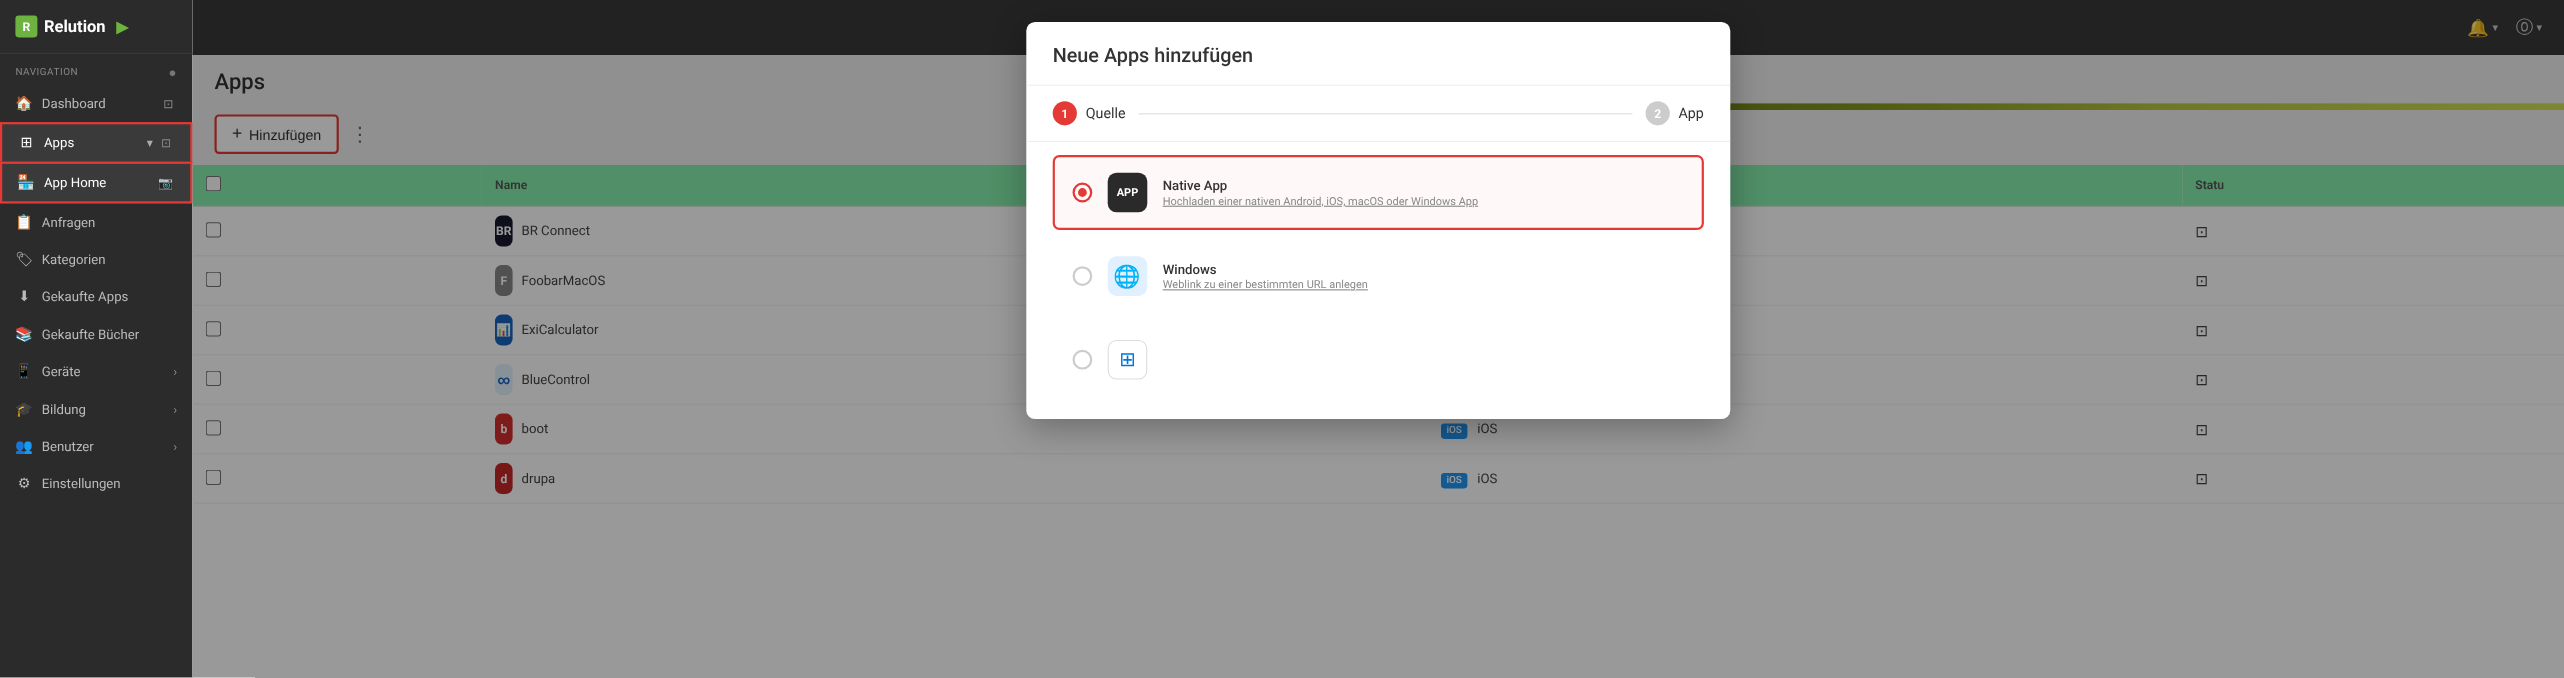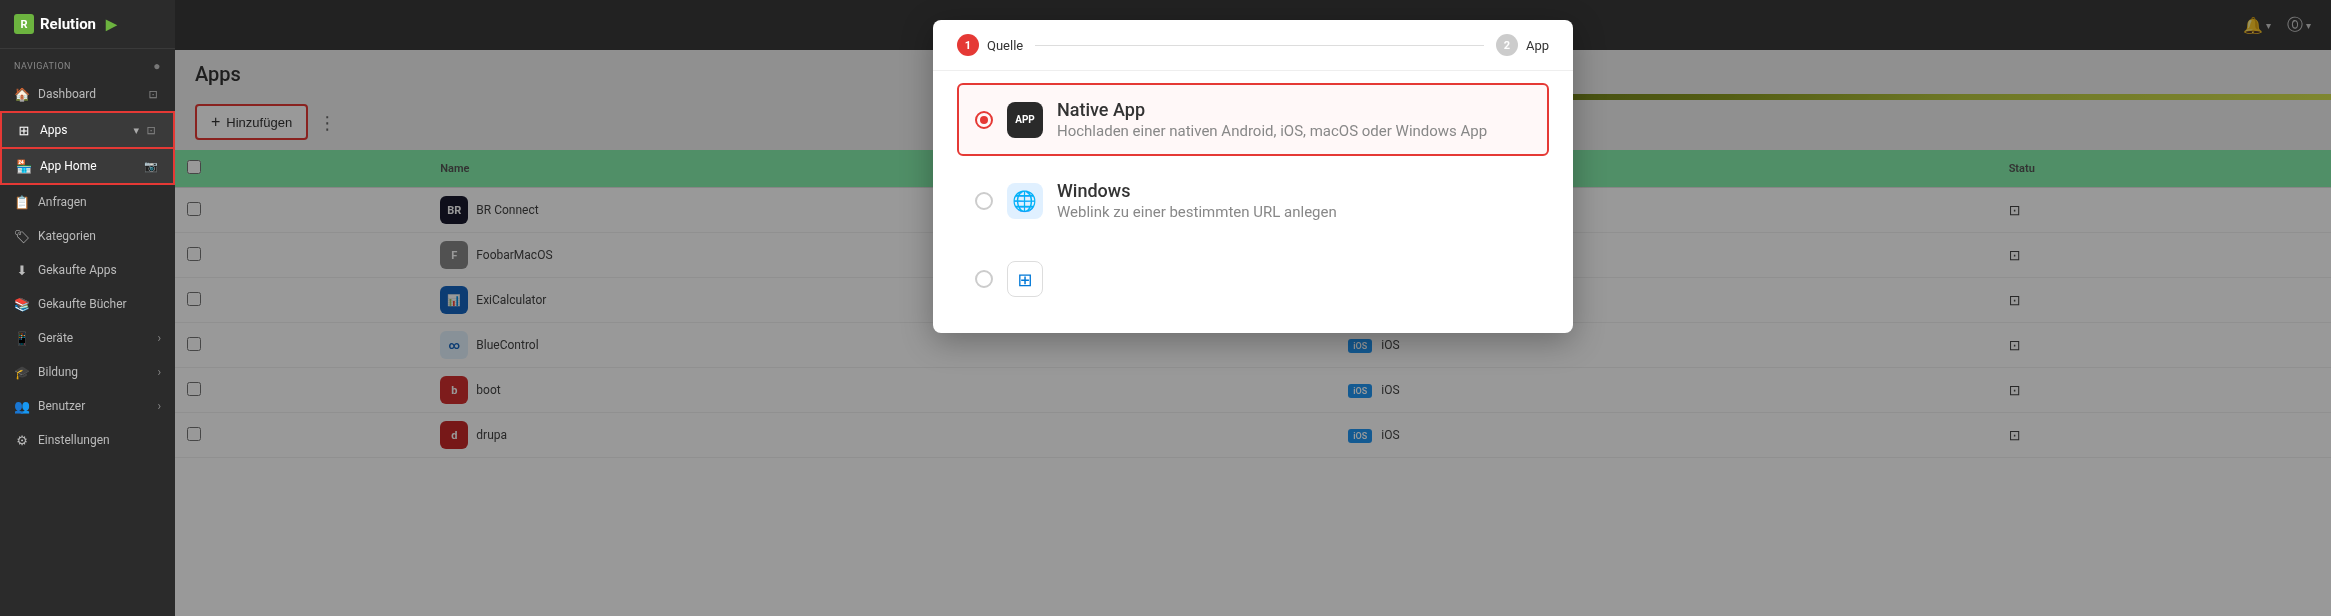--- a/index.html
+++ b/index.html
@@ -503,6 +503,9 @@
   <div class="modal-overlay">
     <div class="modal">
 
+      <div class="modal-header">
+        <div class="modal-title">Neue Apps hinzufügen</div>
+      </div>
 
       <div class="modal-steps">
         <div class="step">

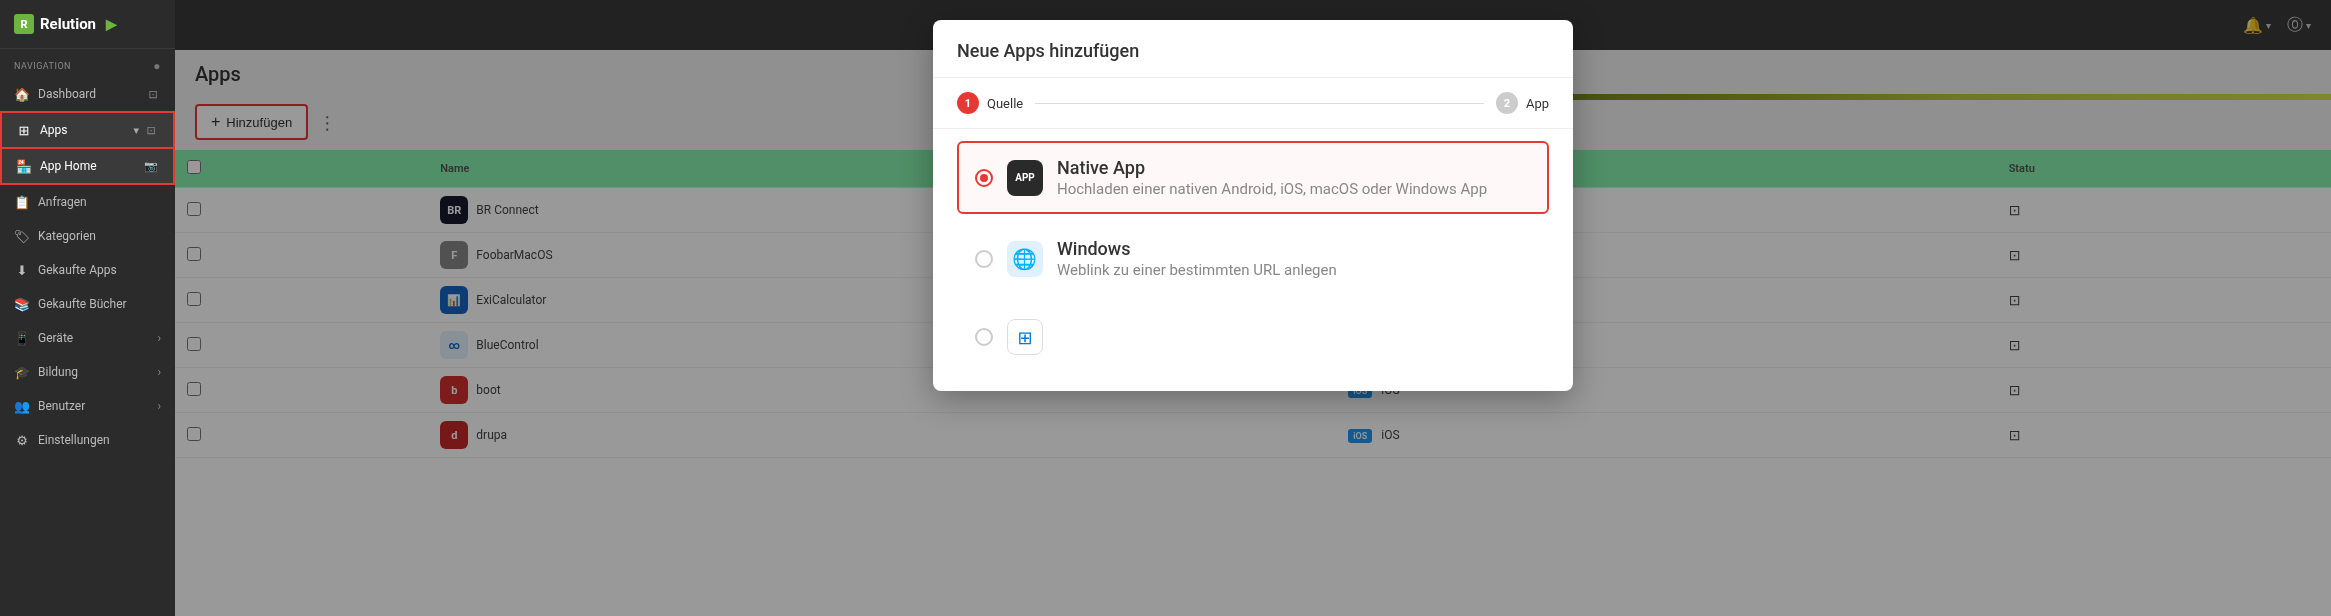--- a/index.html
+++ b/index.html
@@ -257,7 +257,7 @@
       display: flex; align-items: center; justify-content: center;
       font-size: 18px; flex-shrink: 0;
     }
-    .option-text-title { font-size: 18px; font-weight: 500; color: #333; }
+    .option-text-title { font-size: 12px; font-weight: 500; color: #333; }
     .option-text-sub { font-size: 15px; color: #888; margin-top: 2px; }
   </style>
 </head>

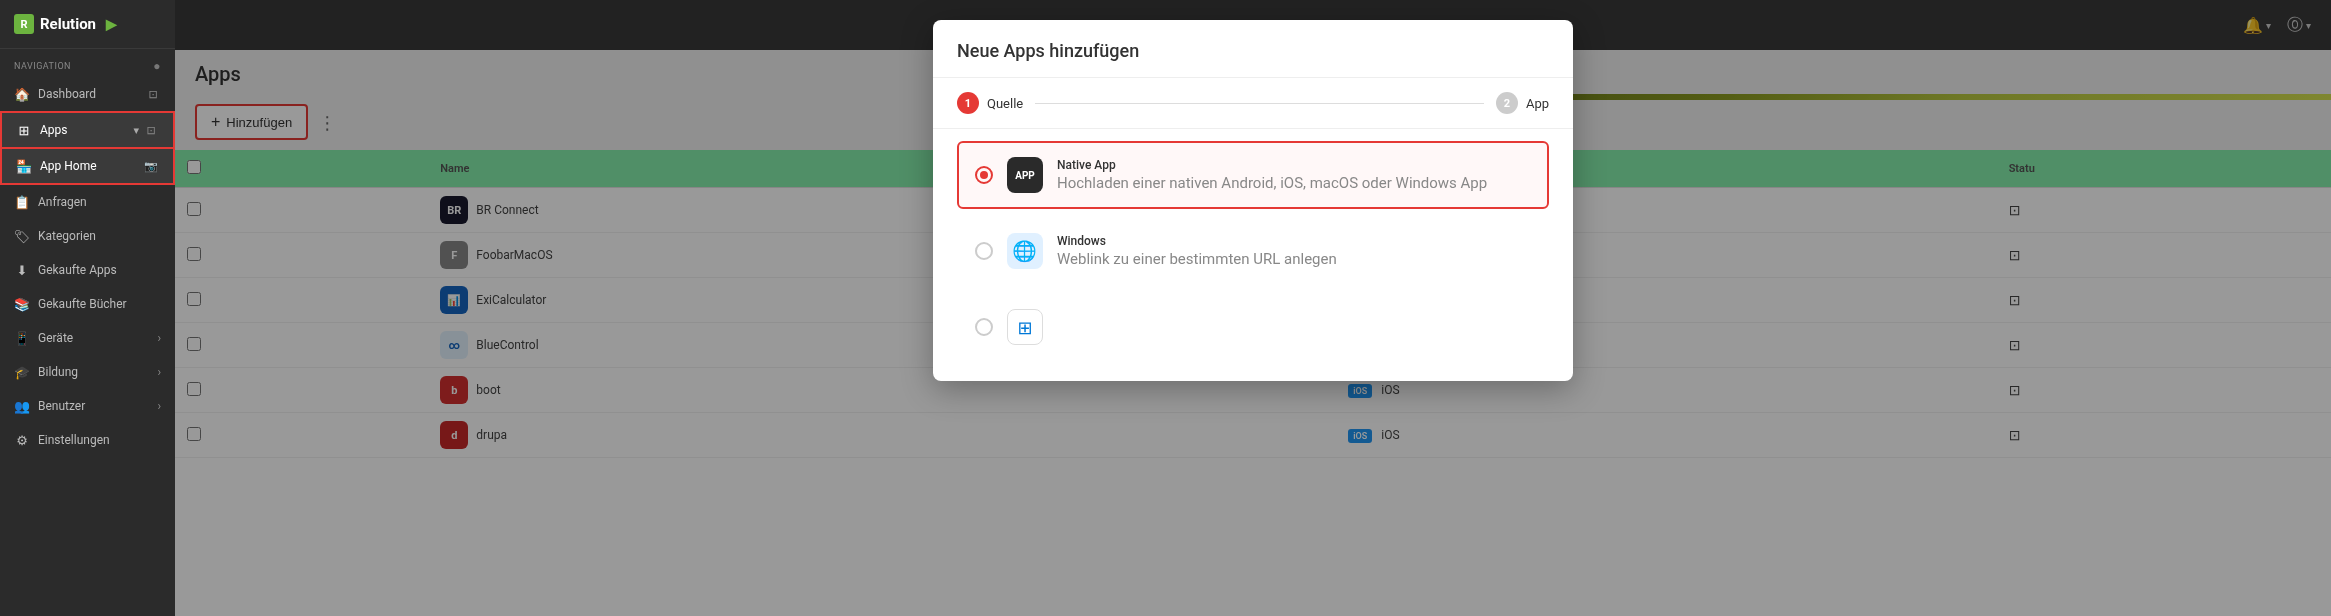--- a/index.html
+++ b/index.html
@@ -258,7 +258,7 @@
       font-size: 18px; flex-shrink: 0;
     }
     .option-text-title { font-size: 12px; font-weight: 500; color: #333; }
-    .option-text-sub { font-size: 15px; color: #888; margin-top: 2px; }
+    .option-text-sub { font-size: 10px; color: #888; margin-top: 2px; text-decoration: underline; }
   </style>
 </head>
 <body>

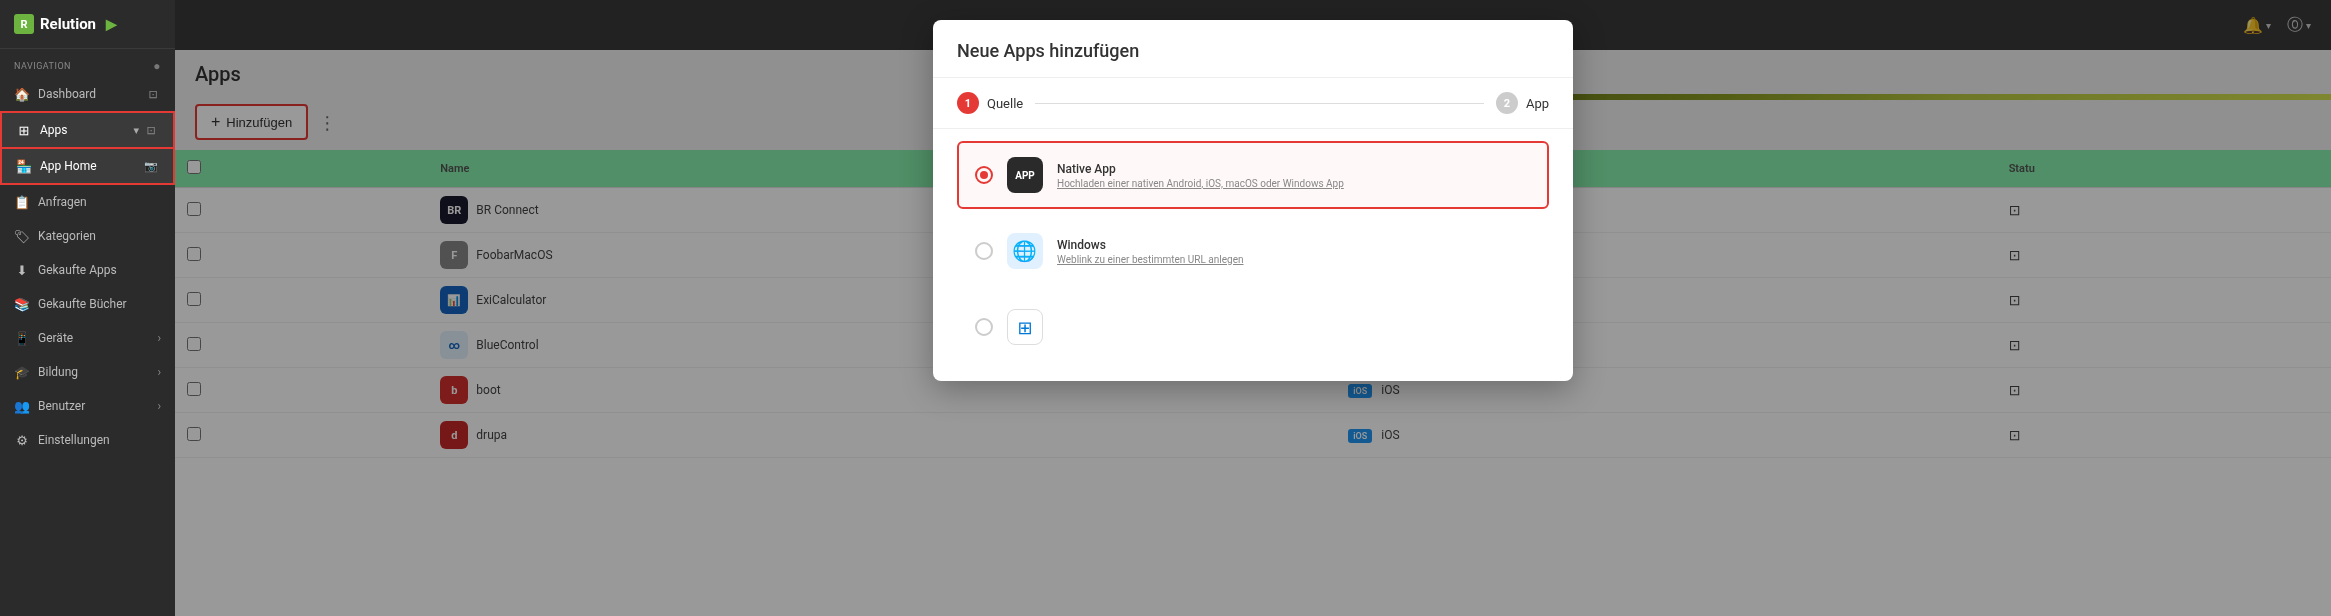--- a/index.html
+++ b/index.html
@@ -159,7 +159,7 @@
     }
     .app-row { display: flex; align-items: center; gap: 8px; }
     .app-icon {
-      width: 28px; height: 28px; border-radius: 6px;
+      width: 16px; height: 28px; border-radius: 6px;
       display: flex; align-items: center; justify-content: center;
       font-size: 14px; flex-shrink: 0;
     }

